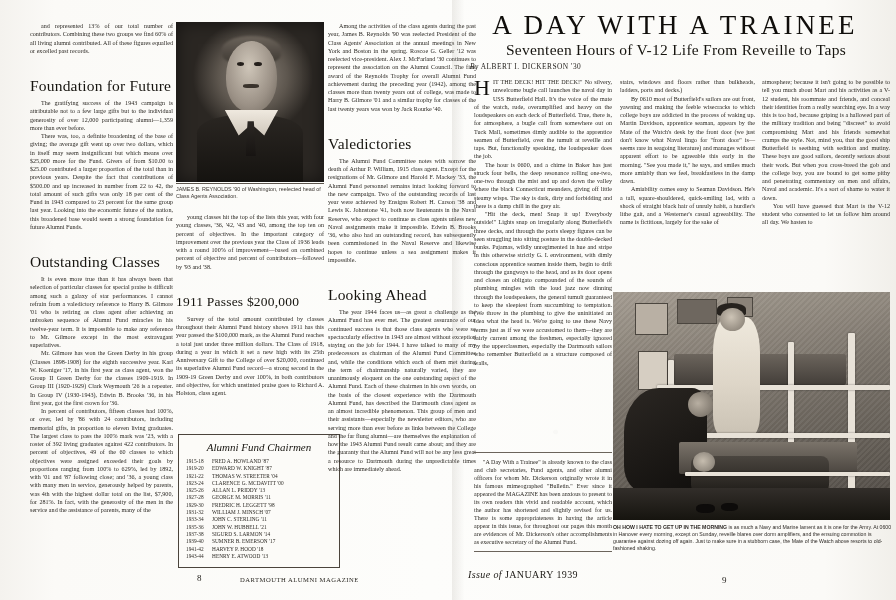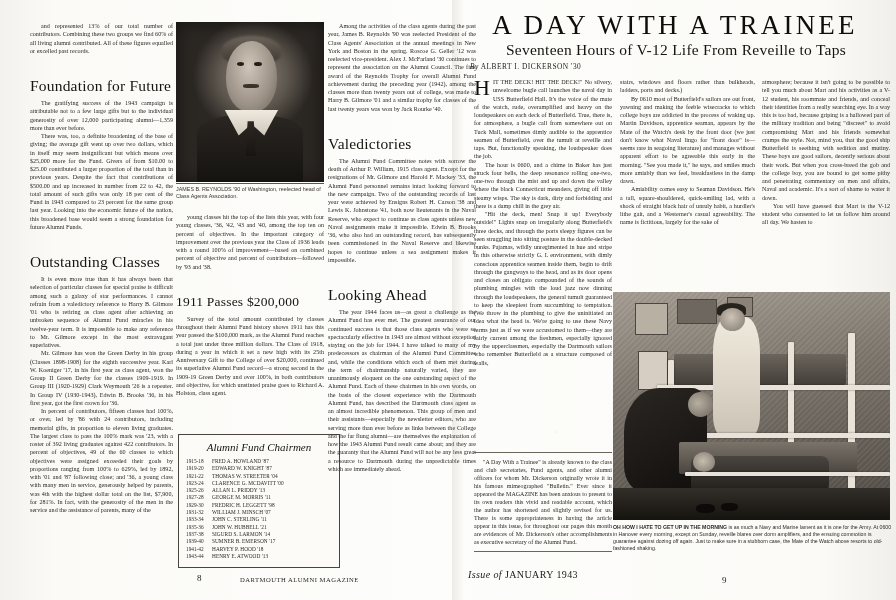--- a/index.html
+++ b/index.html
@@ -420,7 +420,7 @@
   </div>
   <div class="issue-line">
     <i>Issue of</i>
-    <span>JANUARY 1943</span>
+    <span>JANUARY 1939</span>
   </div>
 
   <div class="col" id="right-col-2">

